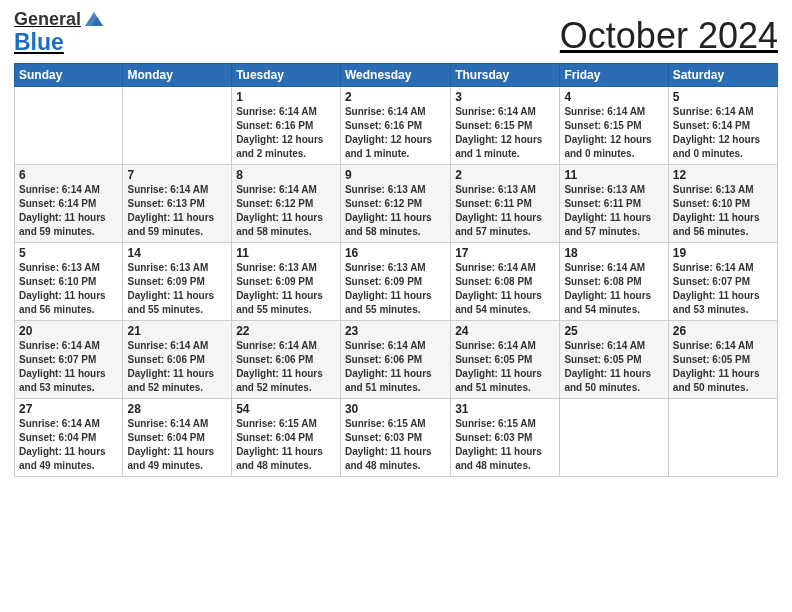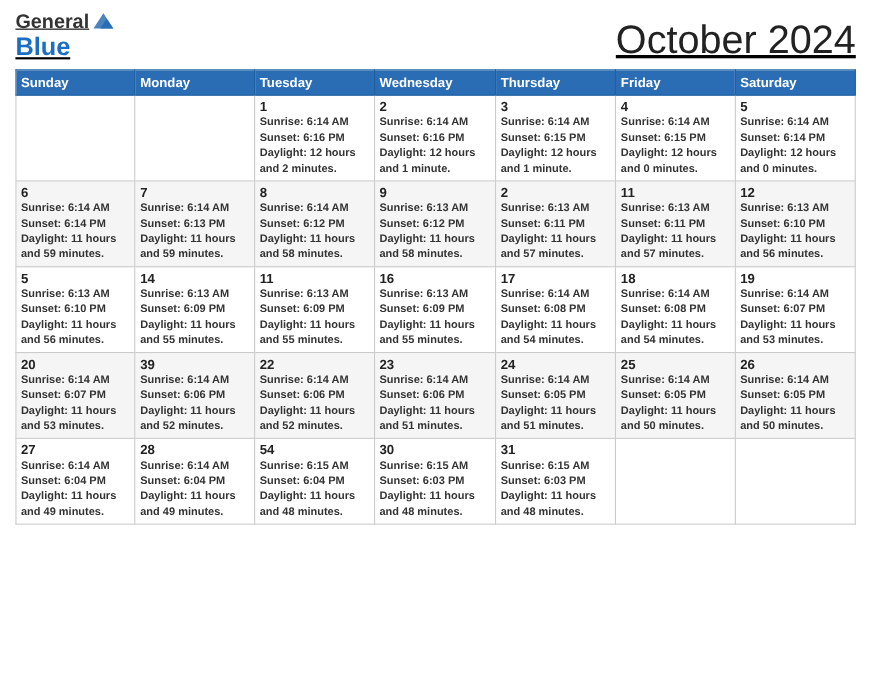--- a/index.html
+++ b/index.html
@@ -289,7 +289,7 @@
 and 53 minutes.</div>
           </td>
           <td>
-            <span class="day-number">39</span>
+            <span class="day-number">21</span>
             <div class="day-info" style="white-space: pre-line;">Sunrise: 6:14 AM
 Sunset: 6:06 PM
 Daylight: 11 hours

